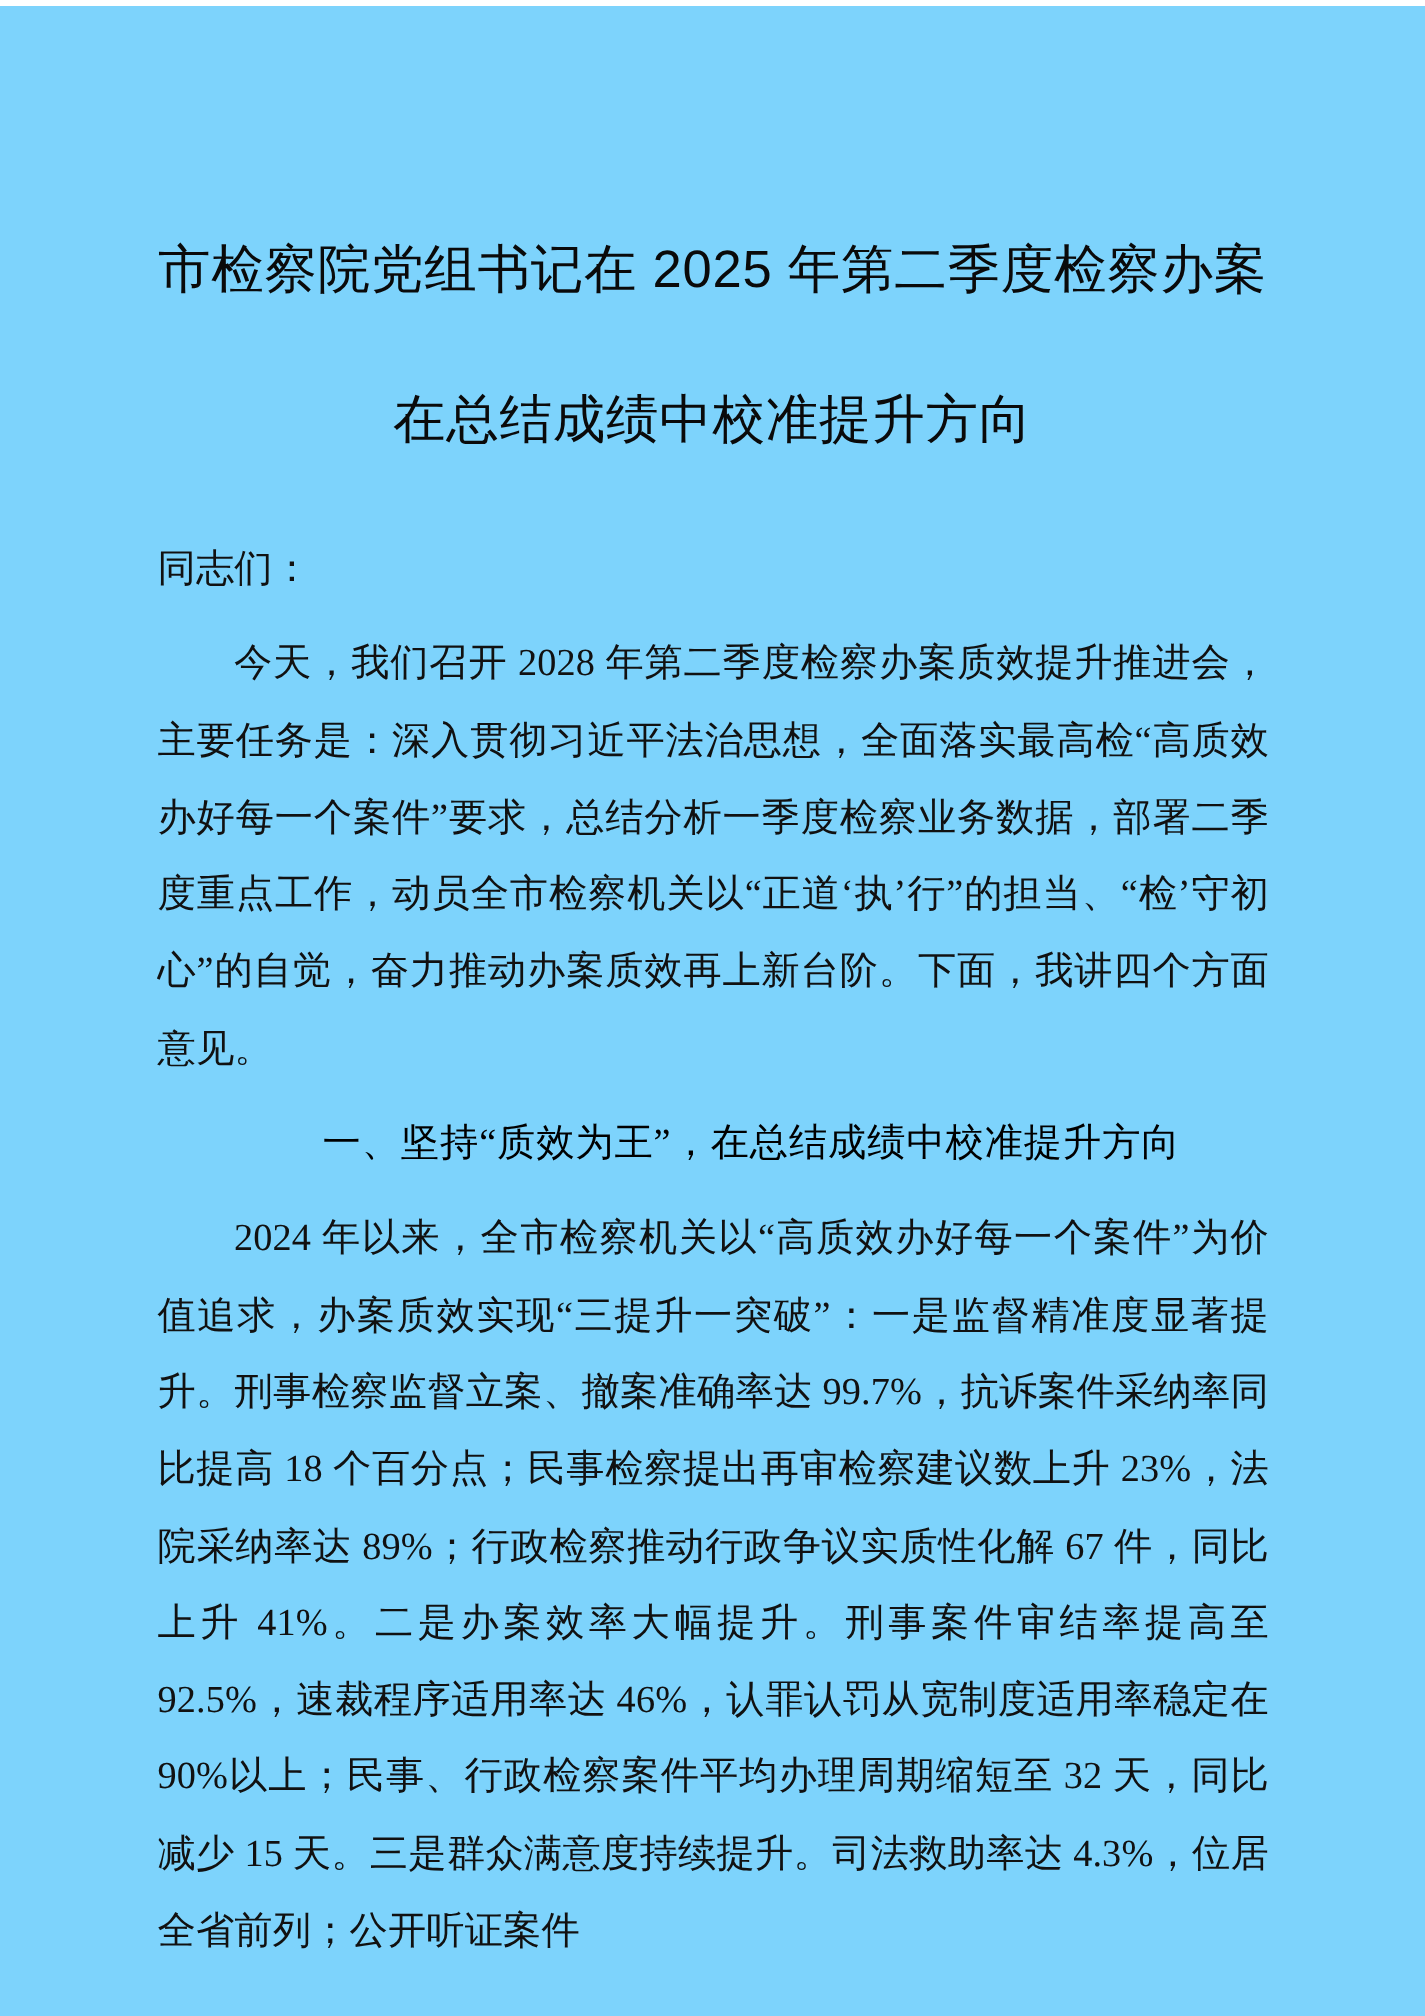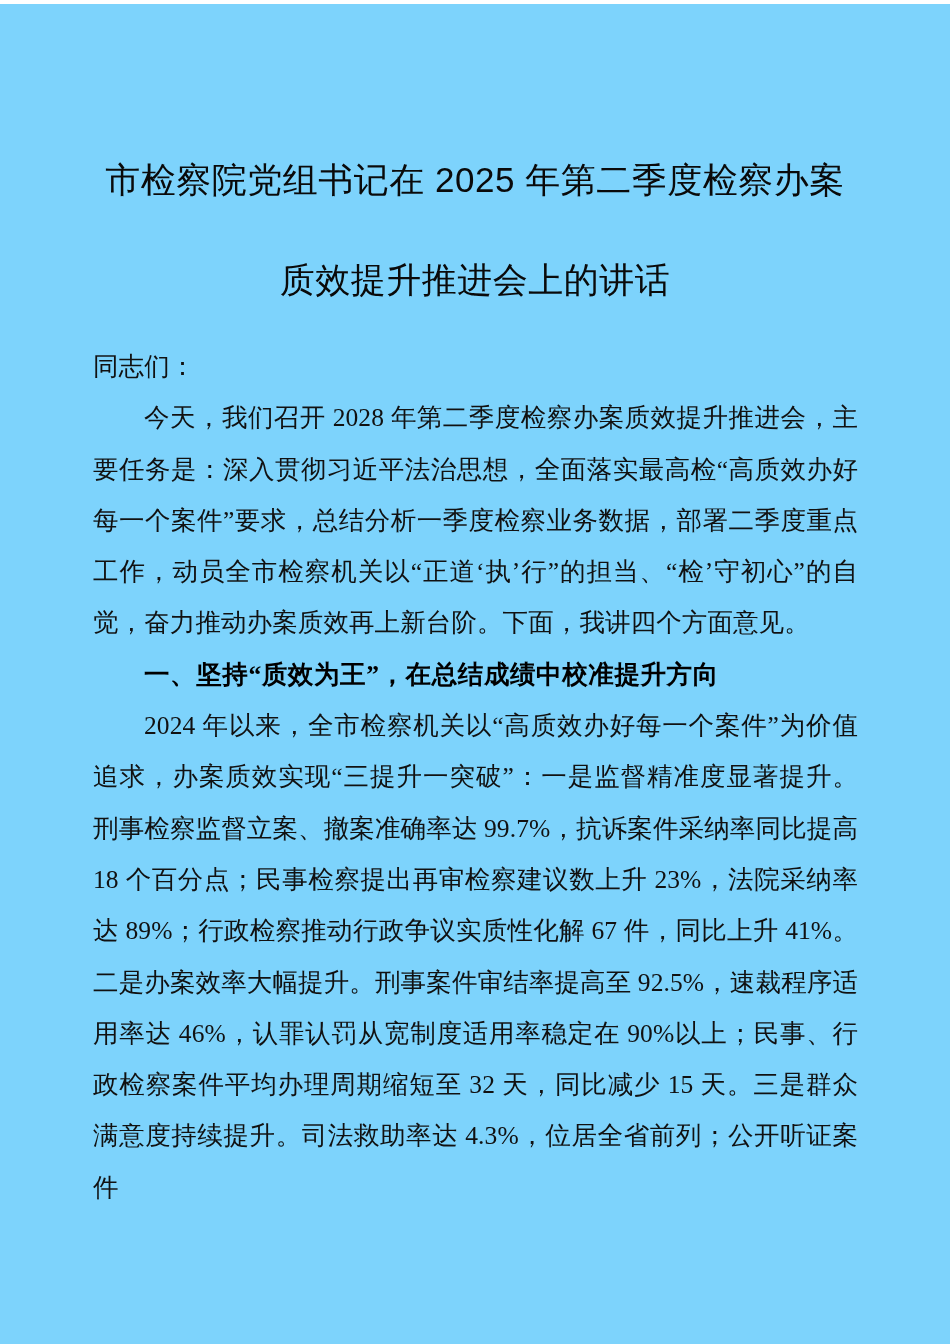--- a/index.html
+++ b/index.html
@@ -85,7 +85,7 @@
 
   <div class="doc-title">
     <div class="title-line">市检察院党组书记在 2025 年第二季度检察办案</div>
-    <div class="title-line">质效提升推进会上的讲话</div>
+    <div class="title-line">在总结成绩中校准提升方向</div>
   </div>
 
   <div class="body-col">

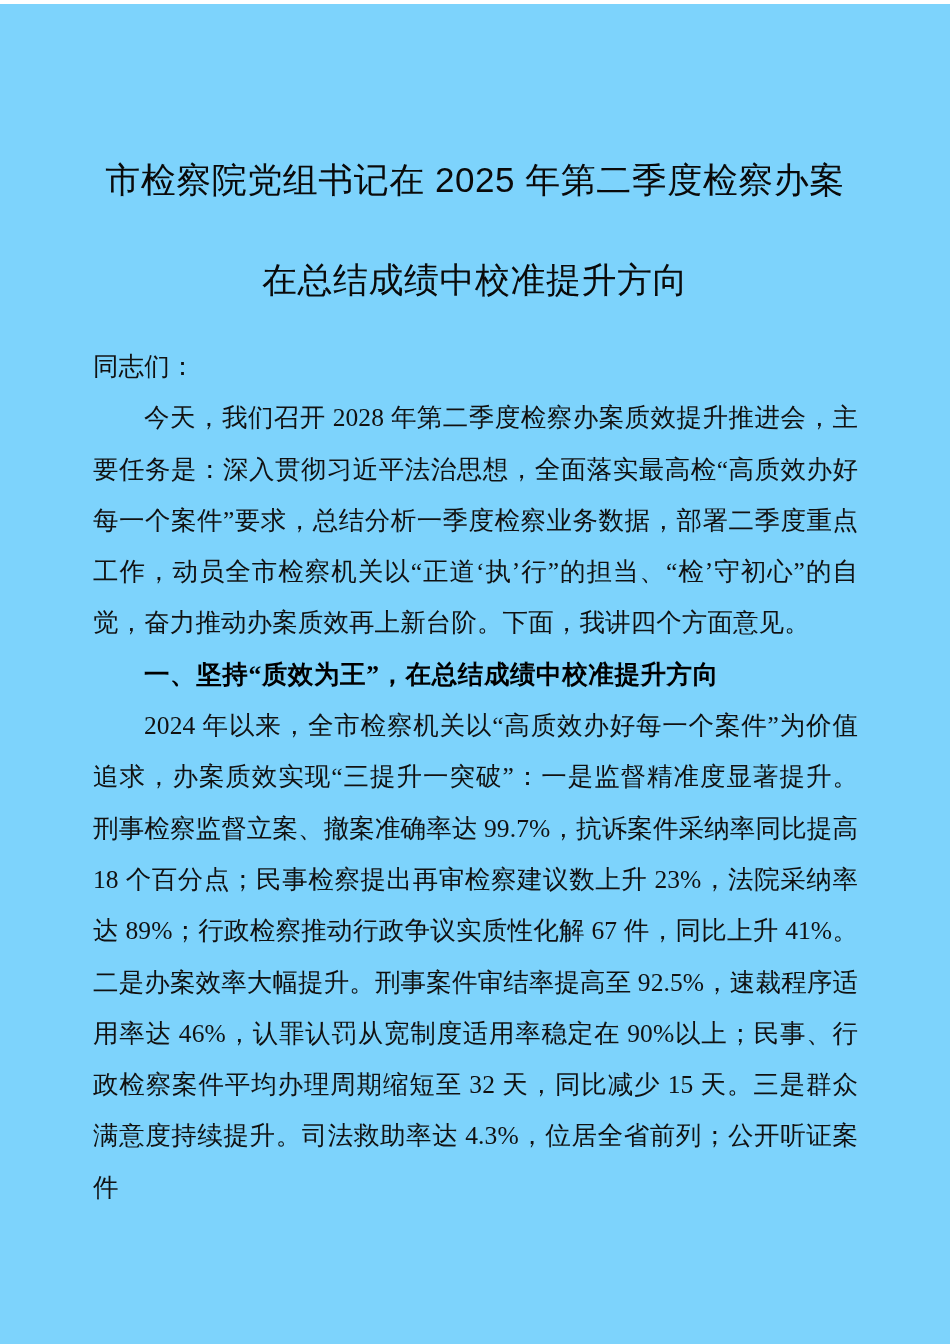--- a/index.html
+++ b/index.html
@@ -58,7 +58,7 @@
     text-align: justify;
     text-justify: inter-character;
     text-align-last: left;
-    margin: 0;
+    margin: 12px;
     letter-spacing: 0.1px;
     color: #111111;
   }

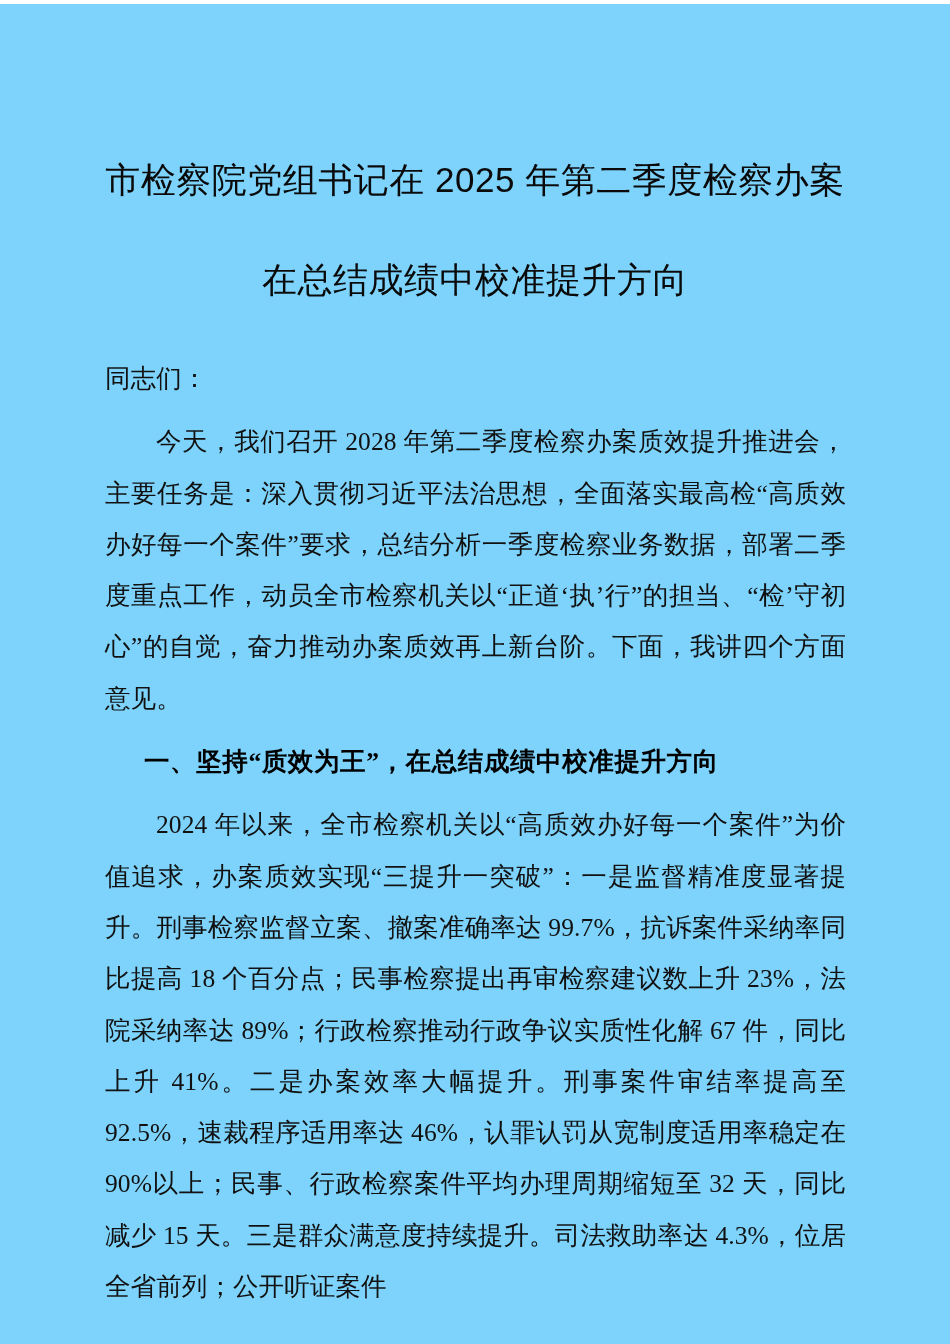--- a/index.html
+++ b/index.html
@@ -71,11 +71,11 @@
     font-size: 25.5px;
     line-height: 51.3px;
     margin: 0;
-    font-weight: bold;
+    font-weight: normal;
     text-indent: 51px;
     letter-spacing: 0.6px;
     color: #000000;
-    text-align: left;
+    text-align: center;
   }
 </style>
 </head>

